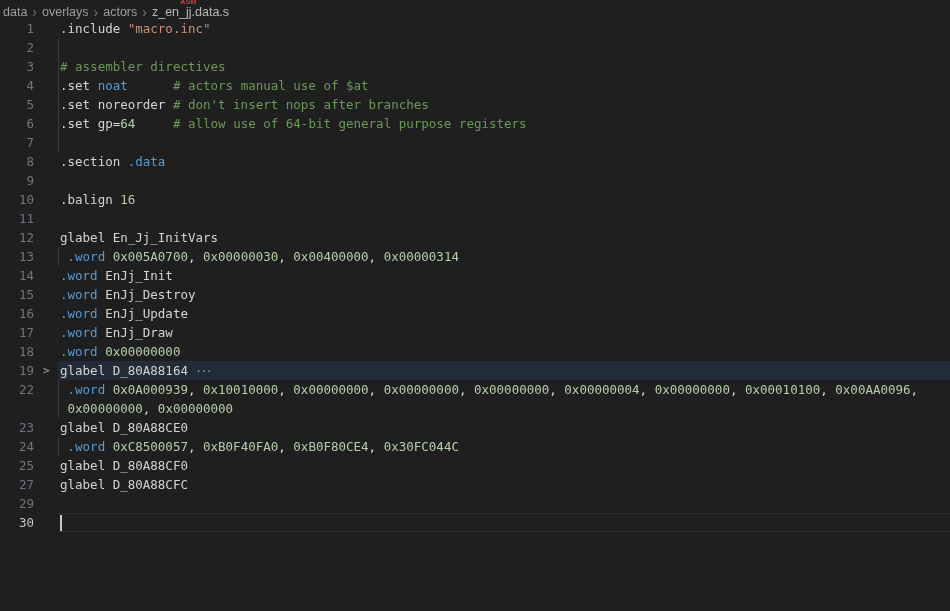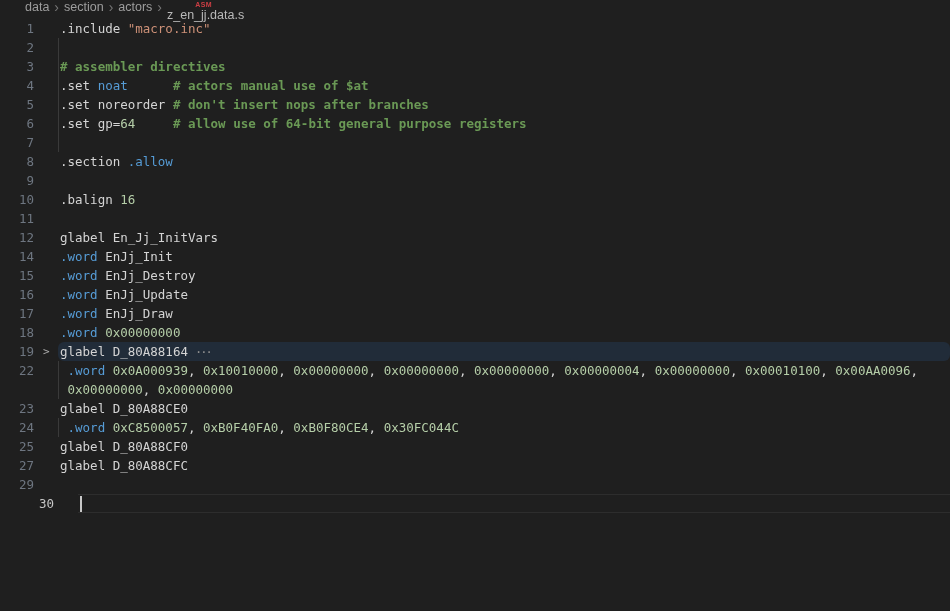--- a/index.html
+++ b/index.html
@@ -10,9 +10,9 @@
   }
   
   .breadcrumbs {
-    height:19px; display:flex; align-items:flex-start;
-    padding-left:9px; font-family:"Liberation Sans", sans-serif;
-    font-size:12.5px; color:#9d9d9d; white-space:nowrap;margin-left:16px;
+    height:19px; display:flex; align-items:flex-end;
+    padding-left:3px; font-family:"Liberation Sans", sans-serif;
+    font-size:12.5px; color:#9d9d9d; white-space:nowrap;
   }
   .crumb { cursor:pointer; }
   .crumb-sep { color:#767676; font-size:14px; padding:0 5px; line-height:1; }

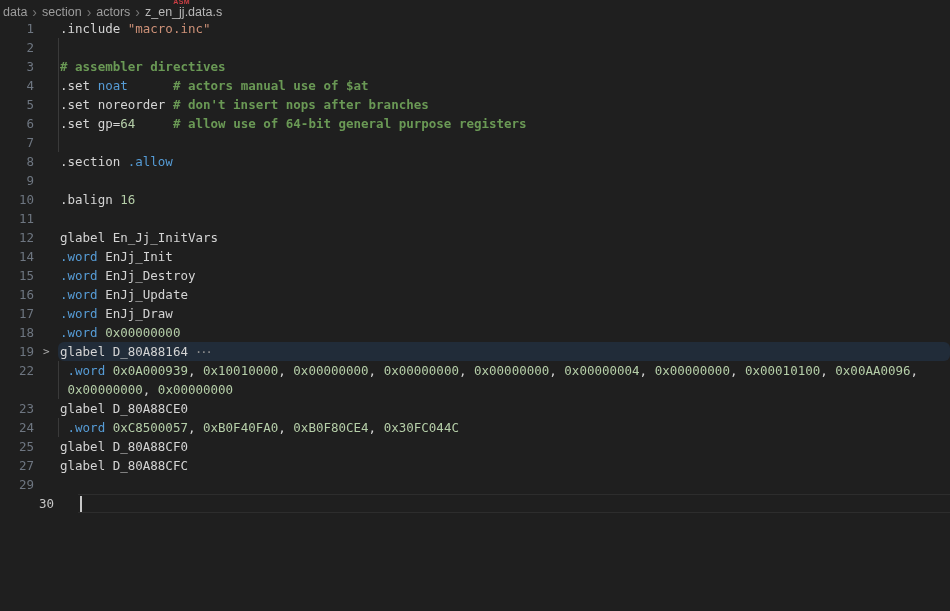--- a/index.html
+++ b/index.html
@@ -61,7 +61,7 @@
 <div class="breadcrumbs">
   <span class="crumb">data</span>
   <span class="crumb-sep">›</span>
-  <span class="crumb">section</span>
+  <span class="crumb">overlays</span>
   <span class="crumb-sep">›</span>
   <span class="crumb">actors</span>
   <span class="crumb-sep">›</span>

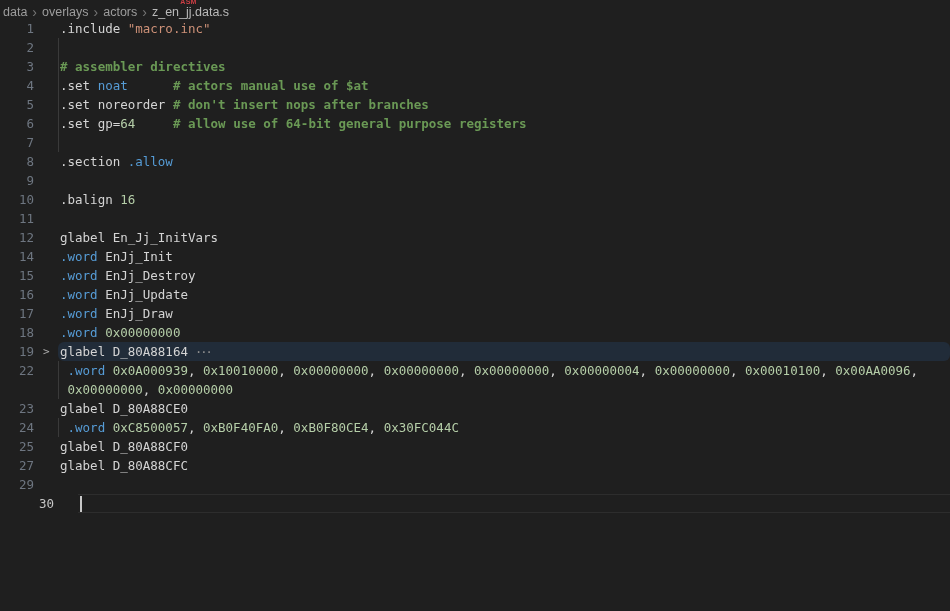--- a/index.html
+++ b/index.html
@@ -51,7 +51,7 @@
   
   .tk-w { color:var(--c-text, #d4d4d4); }
   .tk-b { color:var(--c-kw, #569cd6); }
-  .tk-c { color:var(--c-com, #6a9955);font-weight:bold; }
+  .tk-c { color:var(--c-com, #6a9955); }
   .tk-n { color:var(--c-num, #b5cea8);text-align:right; }
   .tk-s { color:var(--c-str, #ce9178); }
 </style>

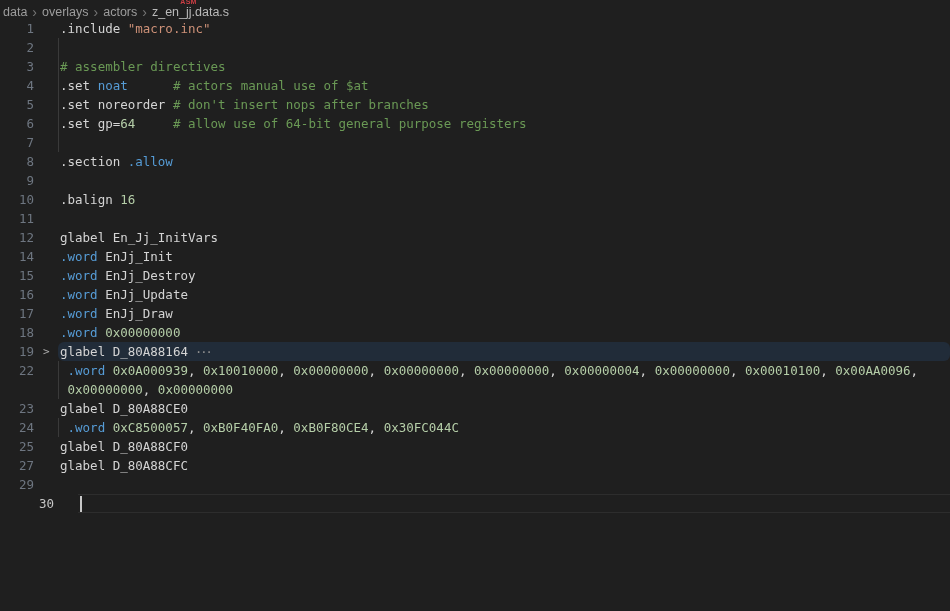--- a/index.html
+++ b/index.html
@@ -110,7 +110,7 @@
     <div class="row">
       <div class="gutter-num">8</div>
       <div class="fold-box"></div>
-      <div class="text-area"><span class="tk-w">.section </span><span class="tk-b">.allow</span></div>
+      <div class="text-area"><span class="tk-w">.section </span><span class="tk-b">.data</span></div>
     </div>
     <div class="row">
       <div class="gutter-num">9</div>

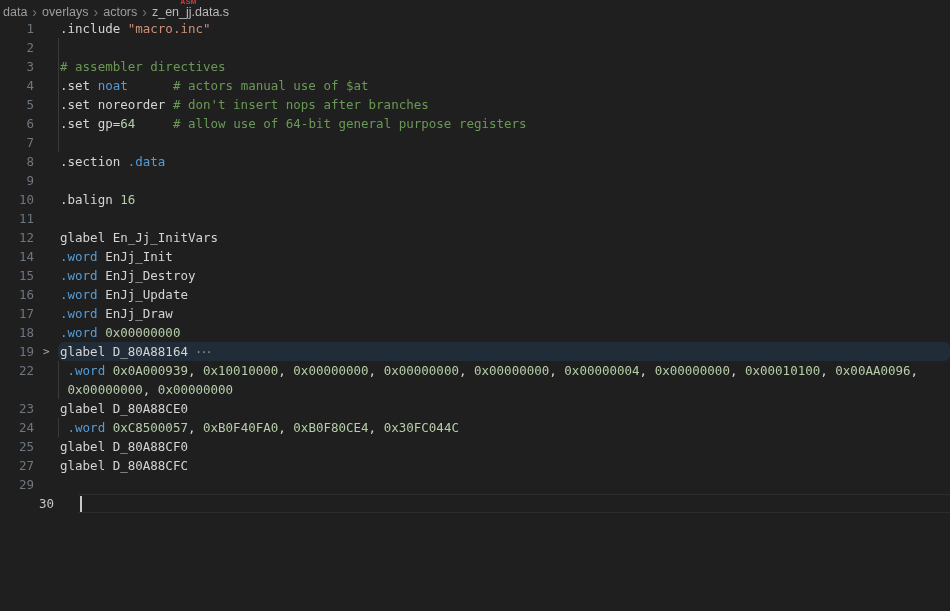--- a/index.html
+++ b/index.html
@@ -133,6 +133,11 @@
       <div class="text-area"><span class="tk-w">glabel En_Jj_InitVars</span></div>
     </div>
     <div class="row">
+      <div class="gutter-num">13</div>
+      <div class="fold-box"></div>
+      <div class="text-area"><div class="indent-guide"></div><span class="tk-b"> .word </span><span class="tk-n">0x005A0700</span><span class="tk-w">, </span><span class="tk-n">0x00000030</span><span class="tk-w">, </span><span class="tk-n">0x00400000</span><span class="tk-w">, </span><span class="tk-n">0x00000314</span></div>
+    </div>
+    <div class="row">
       <div class="gutter-num">14</div>
       <div class="fold-box"></div>
       <div class="text-area"><span class="tk-b">.word </span><span class="tk-w">EnJj_Init</span></div>

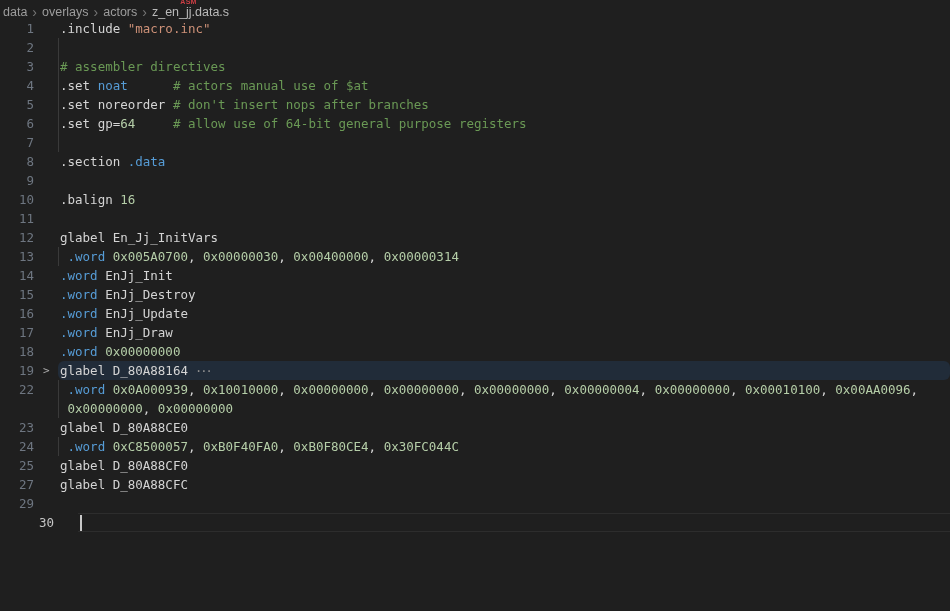--- a/index.html
+++ b/index.html
@@ -36,7 +36,7 @@
     flex:1; position:relative; padding-left:2px;
     white-space:pre; overflow:hidden;
   }
-  .row.hl .text-area { background:var(--hl, #212c39);border-radius:6px; }
+  .row.hl .text-area { background:var(--hl, #212c39); }
   .row.cur .text-area { border-top:1px solid #2d2d2d; border-bottom:1px solid #2d2d2d; }
   .indent-guide {
     position:absolute; left:0; top:0; bottom:0; width:1px; background:#3a3a3a;

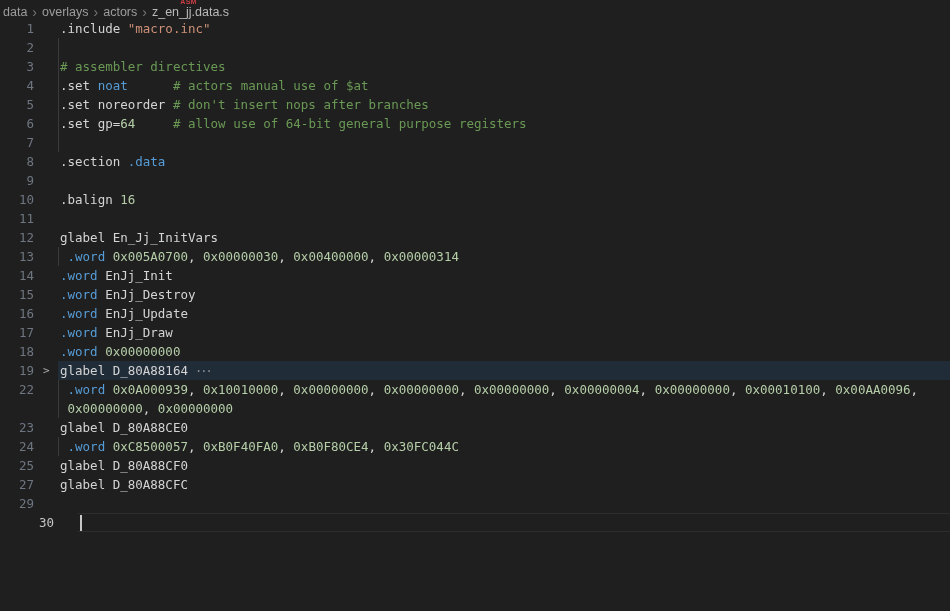--- a/index.html
+++ b/index.html
@@ -29,7 +29,7 @@
     width:34px; flex:none; text-align:right;
     color:#6e7681; user-select:none;
   }
-  .gutter-num.active { color:#c6c6c6;margin-left:20px; }
+  .gutter-num.active { color:#c6c6c6; }
   .fold-box { width:24px; flex:none; text-align:left; padding-left:9px;
     color:#adadad; font-size:11px; }
   .text-area {

